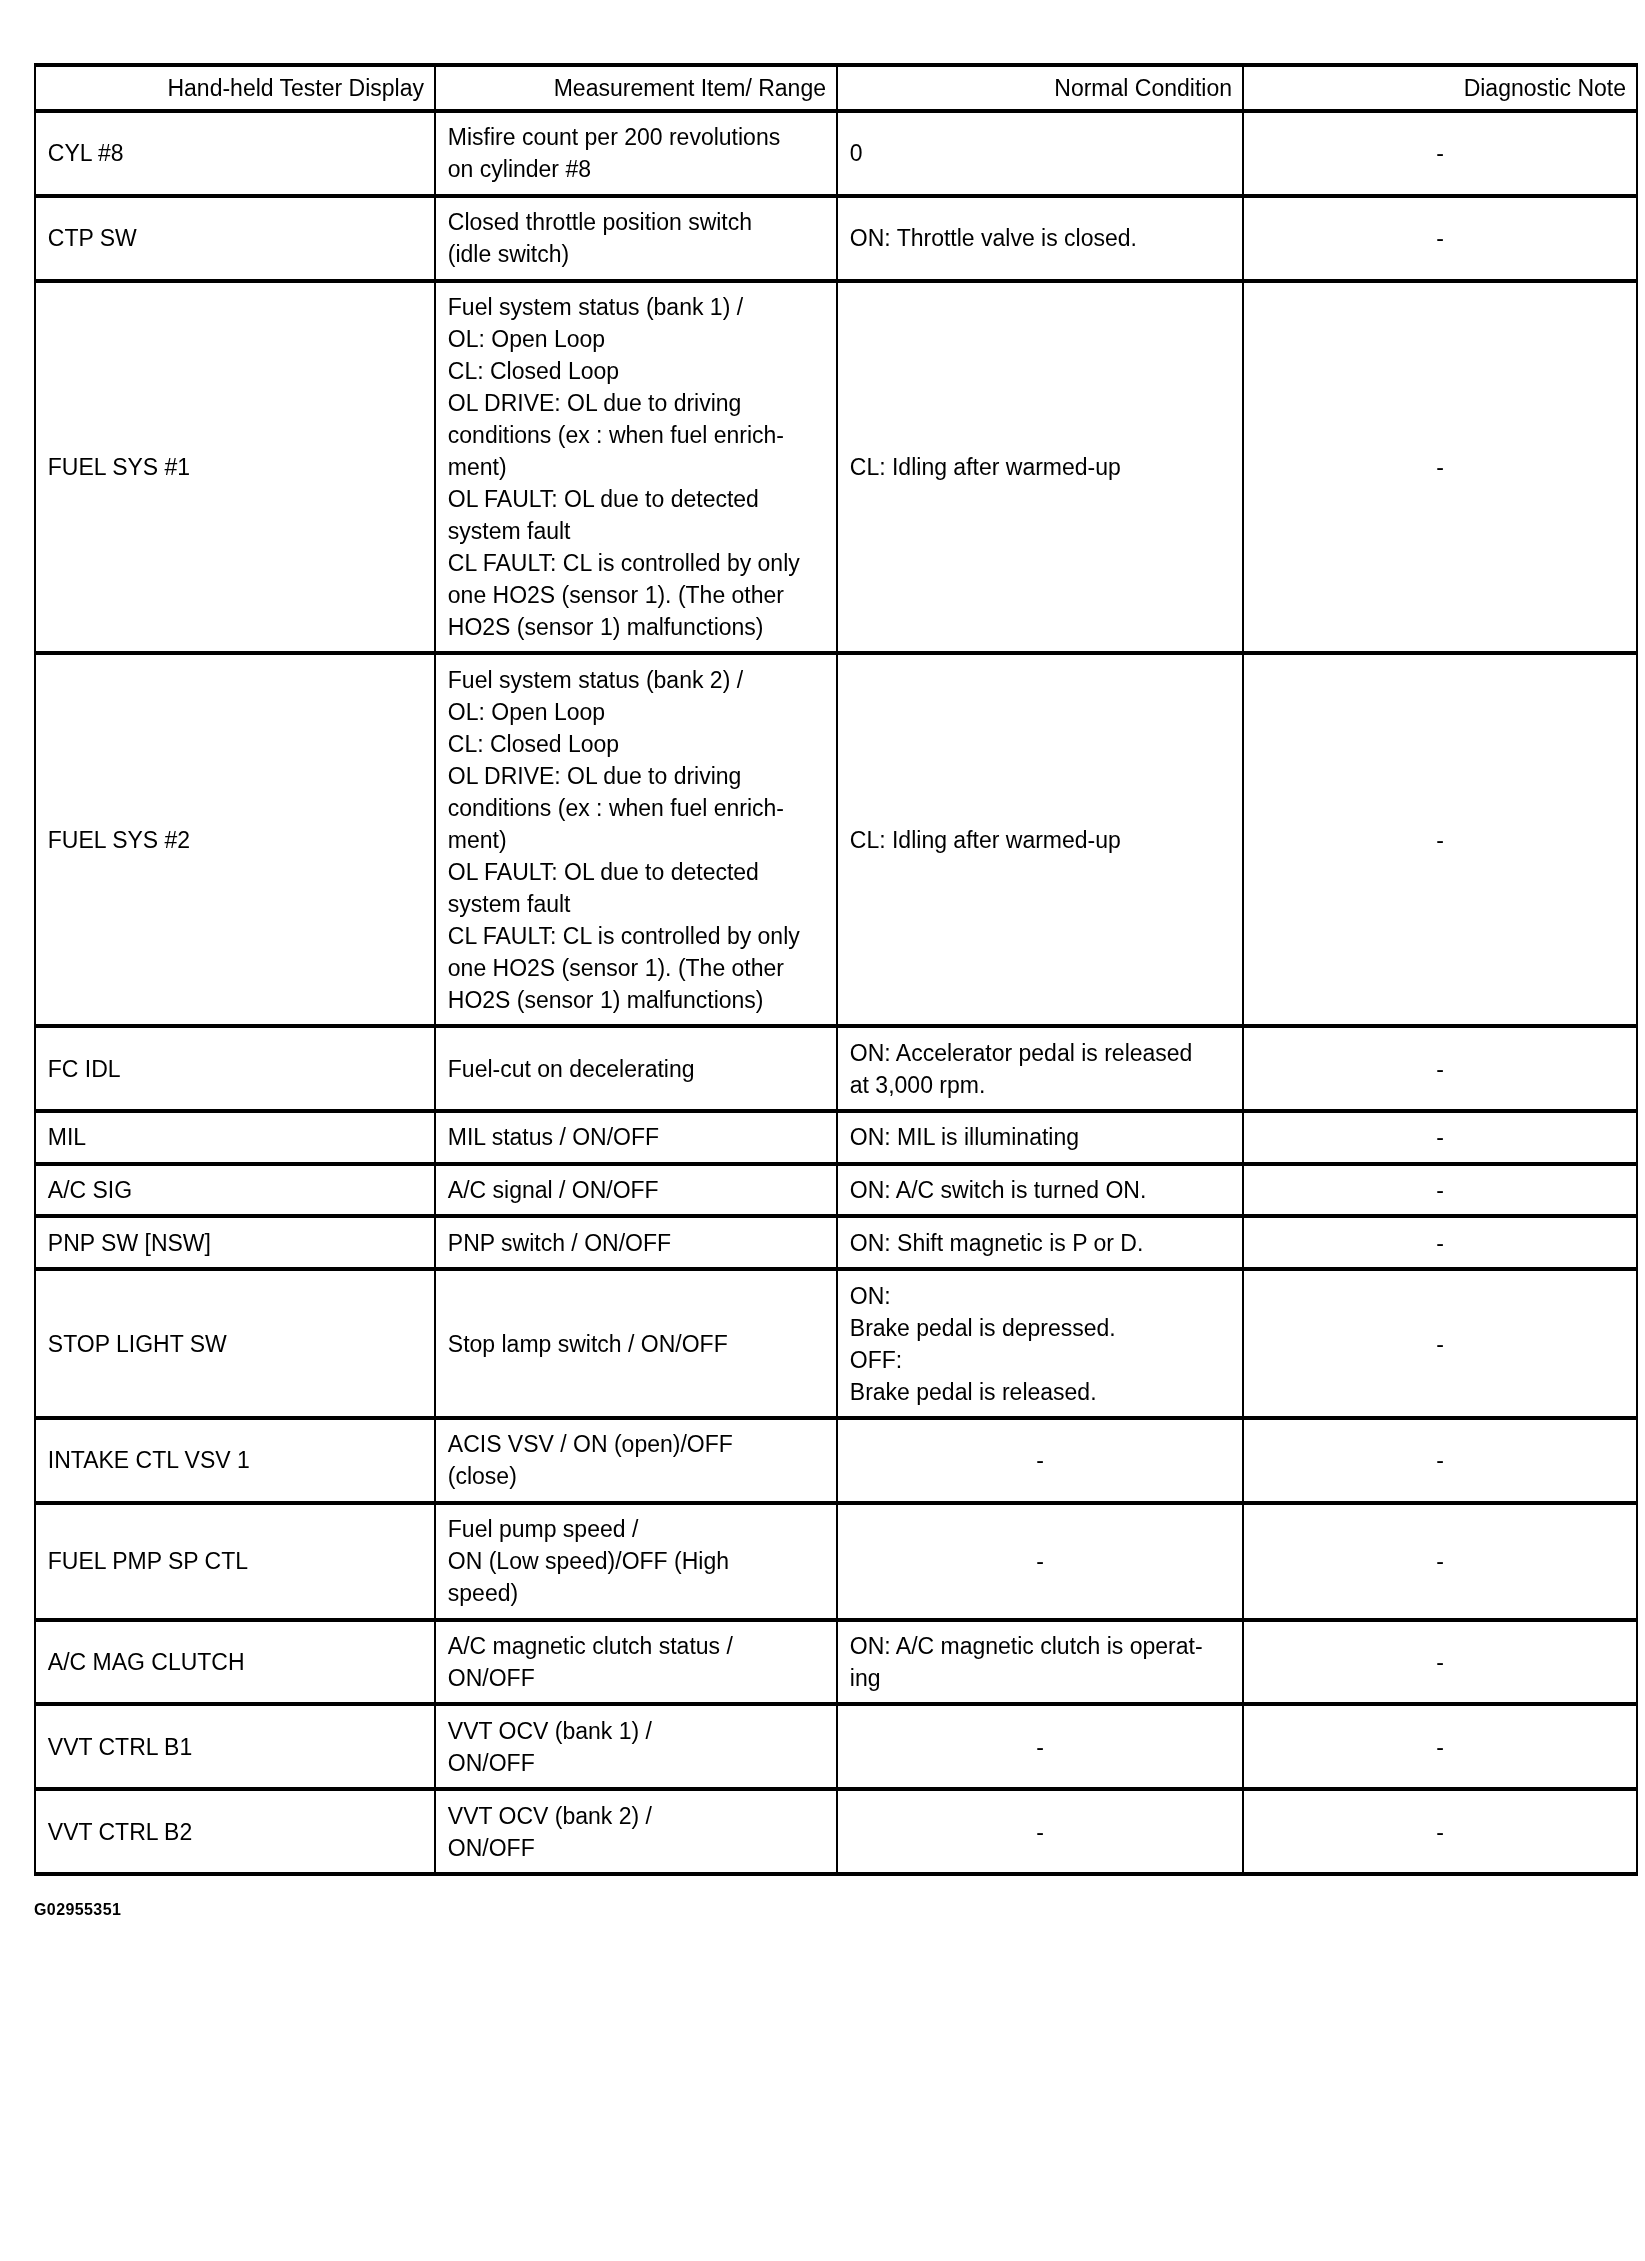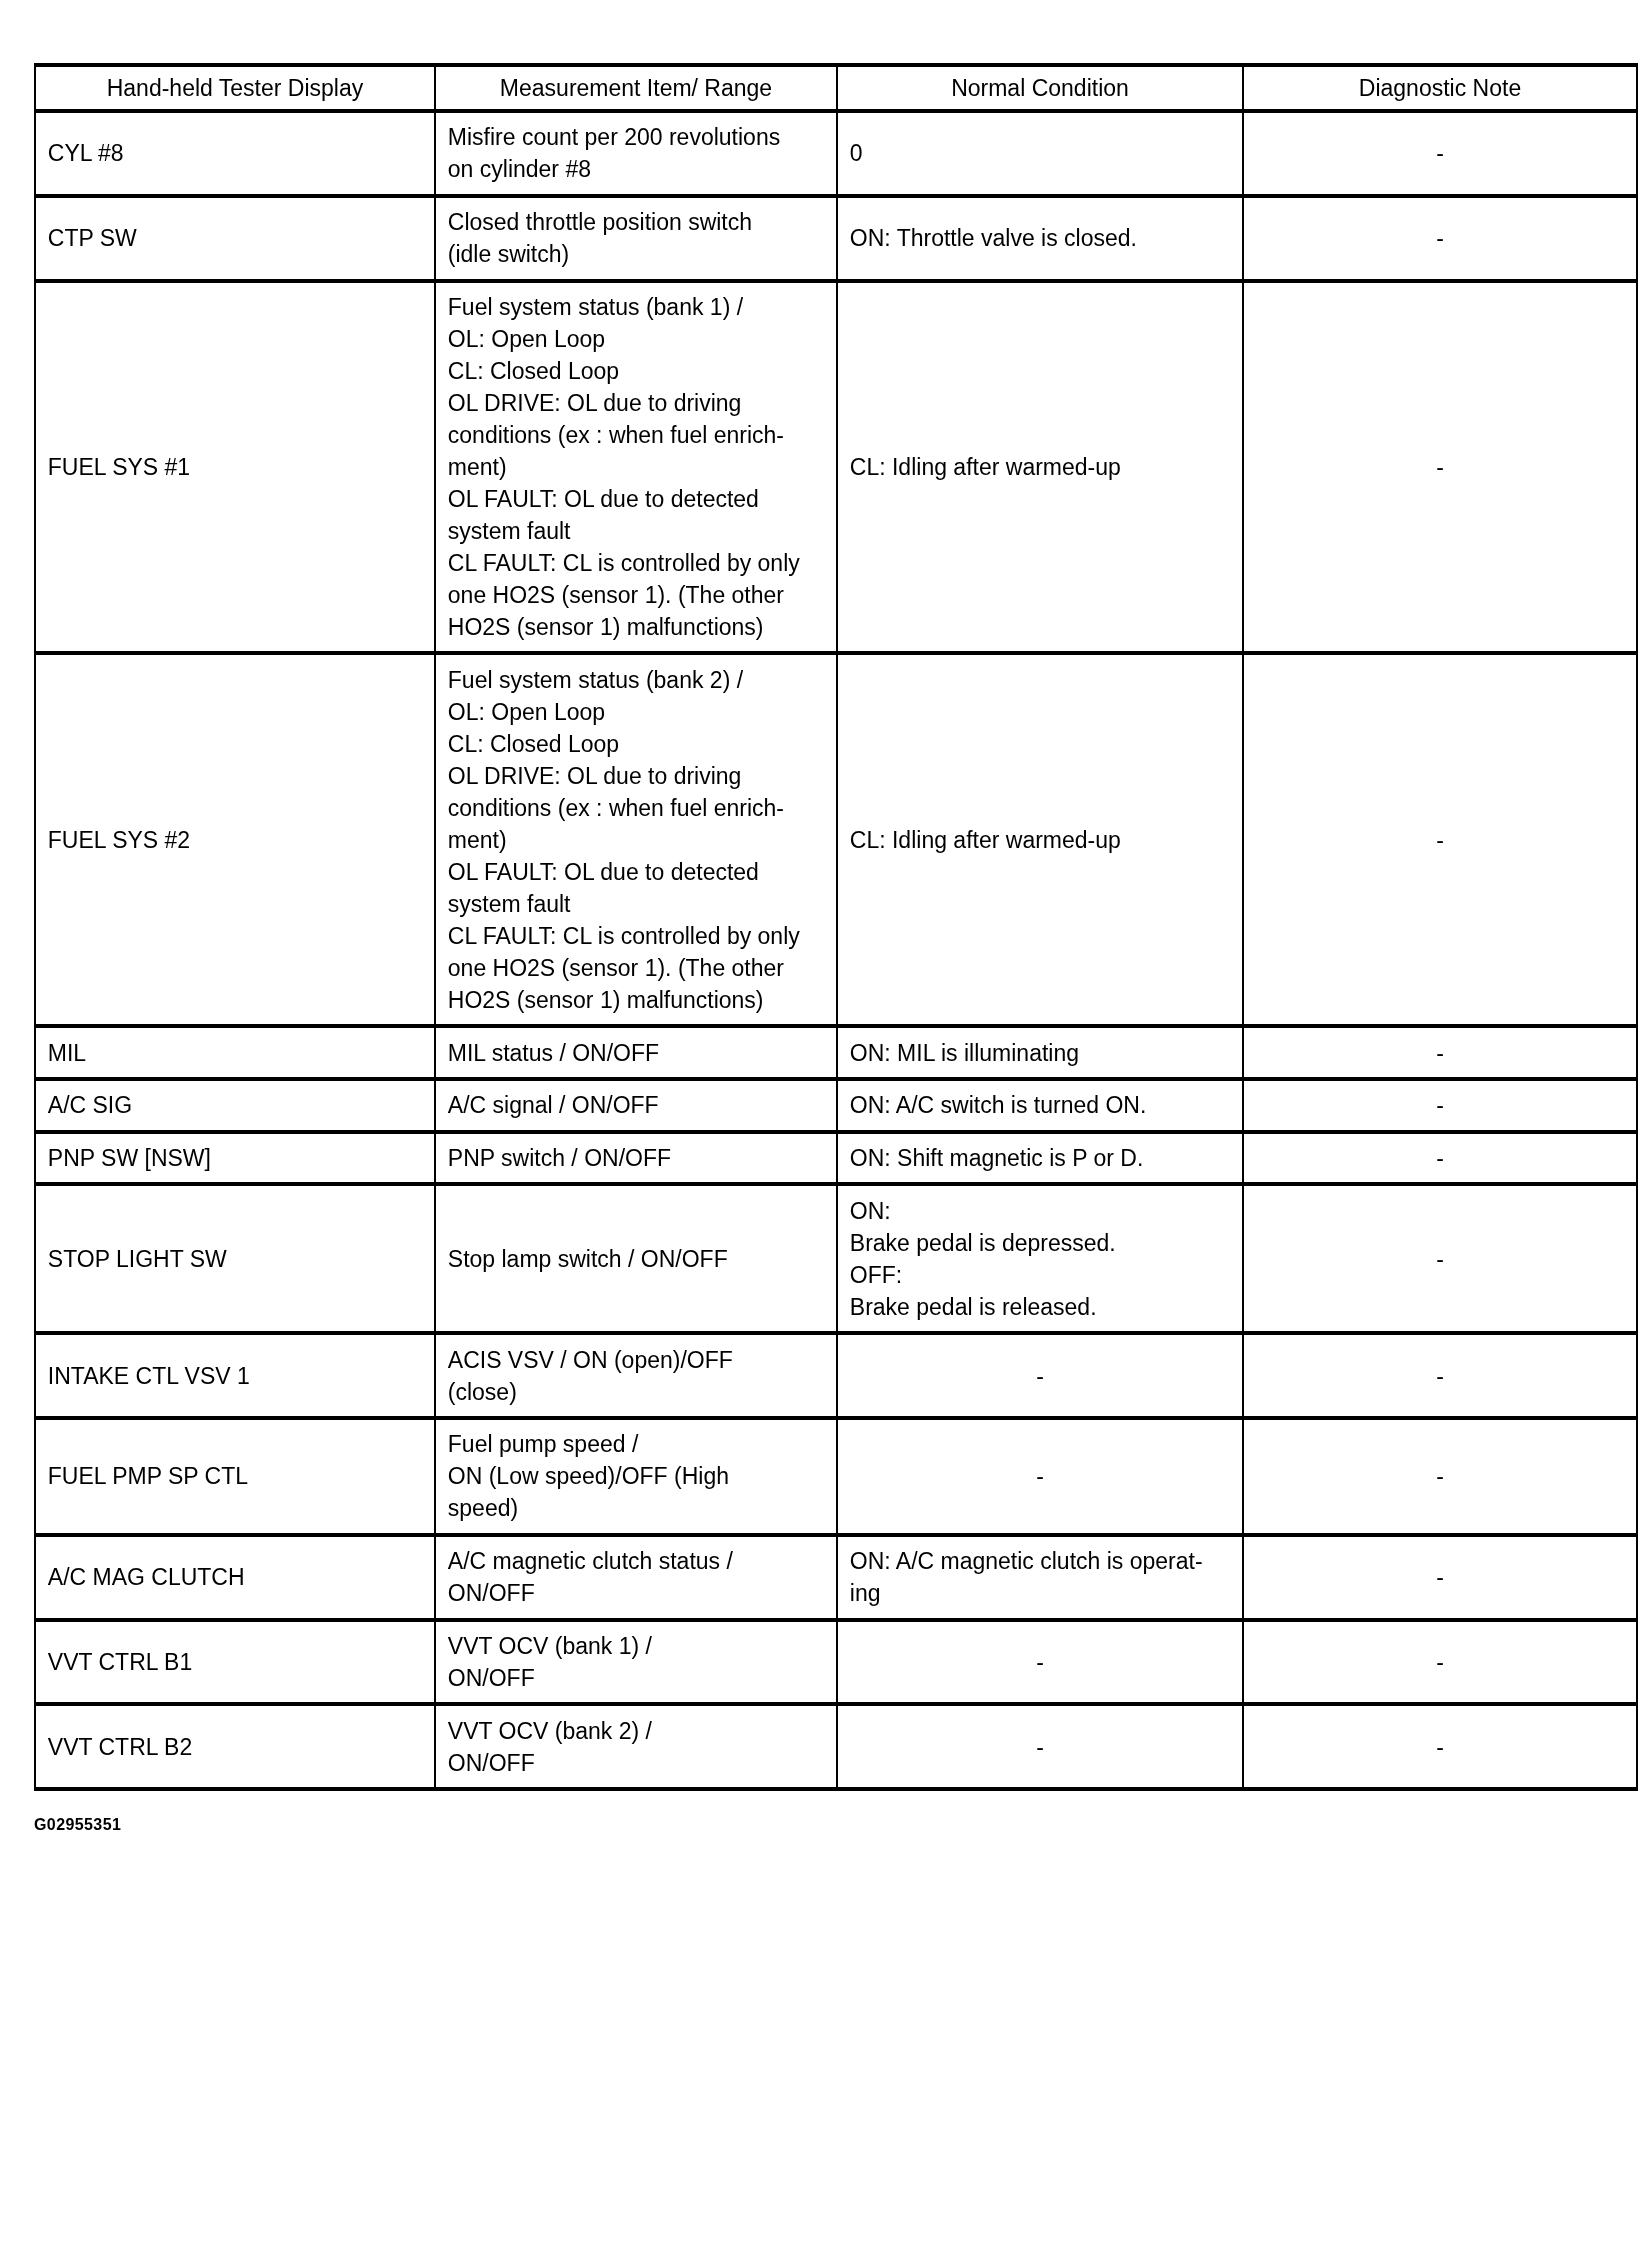--- a/index.html
+++ b/index.html
@@ -39,8 +39,8 @@
   }
   table.diag th {
     font-weight: 400;
-    text-align: center;
-    padding: 5px 23px;
+    text-align: right;
+    padding: 5px 10px;
     white-space: nowrap;
   }
   table.diag td {

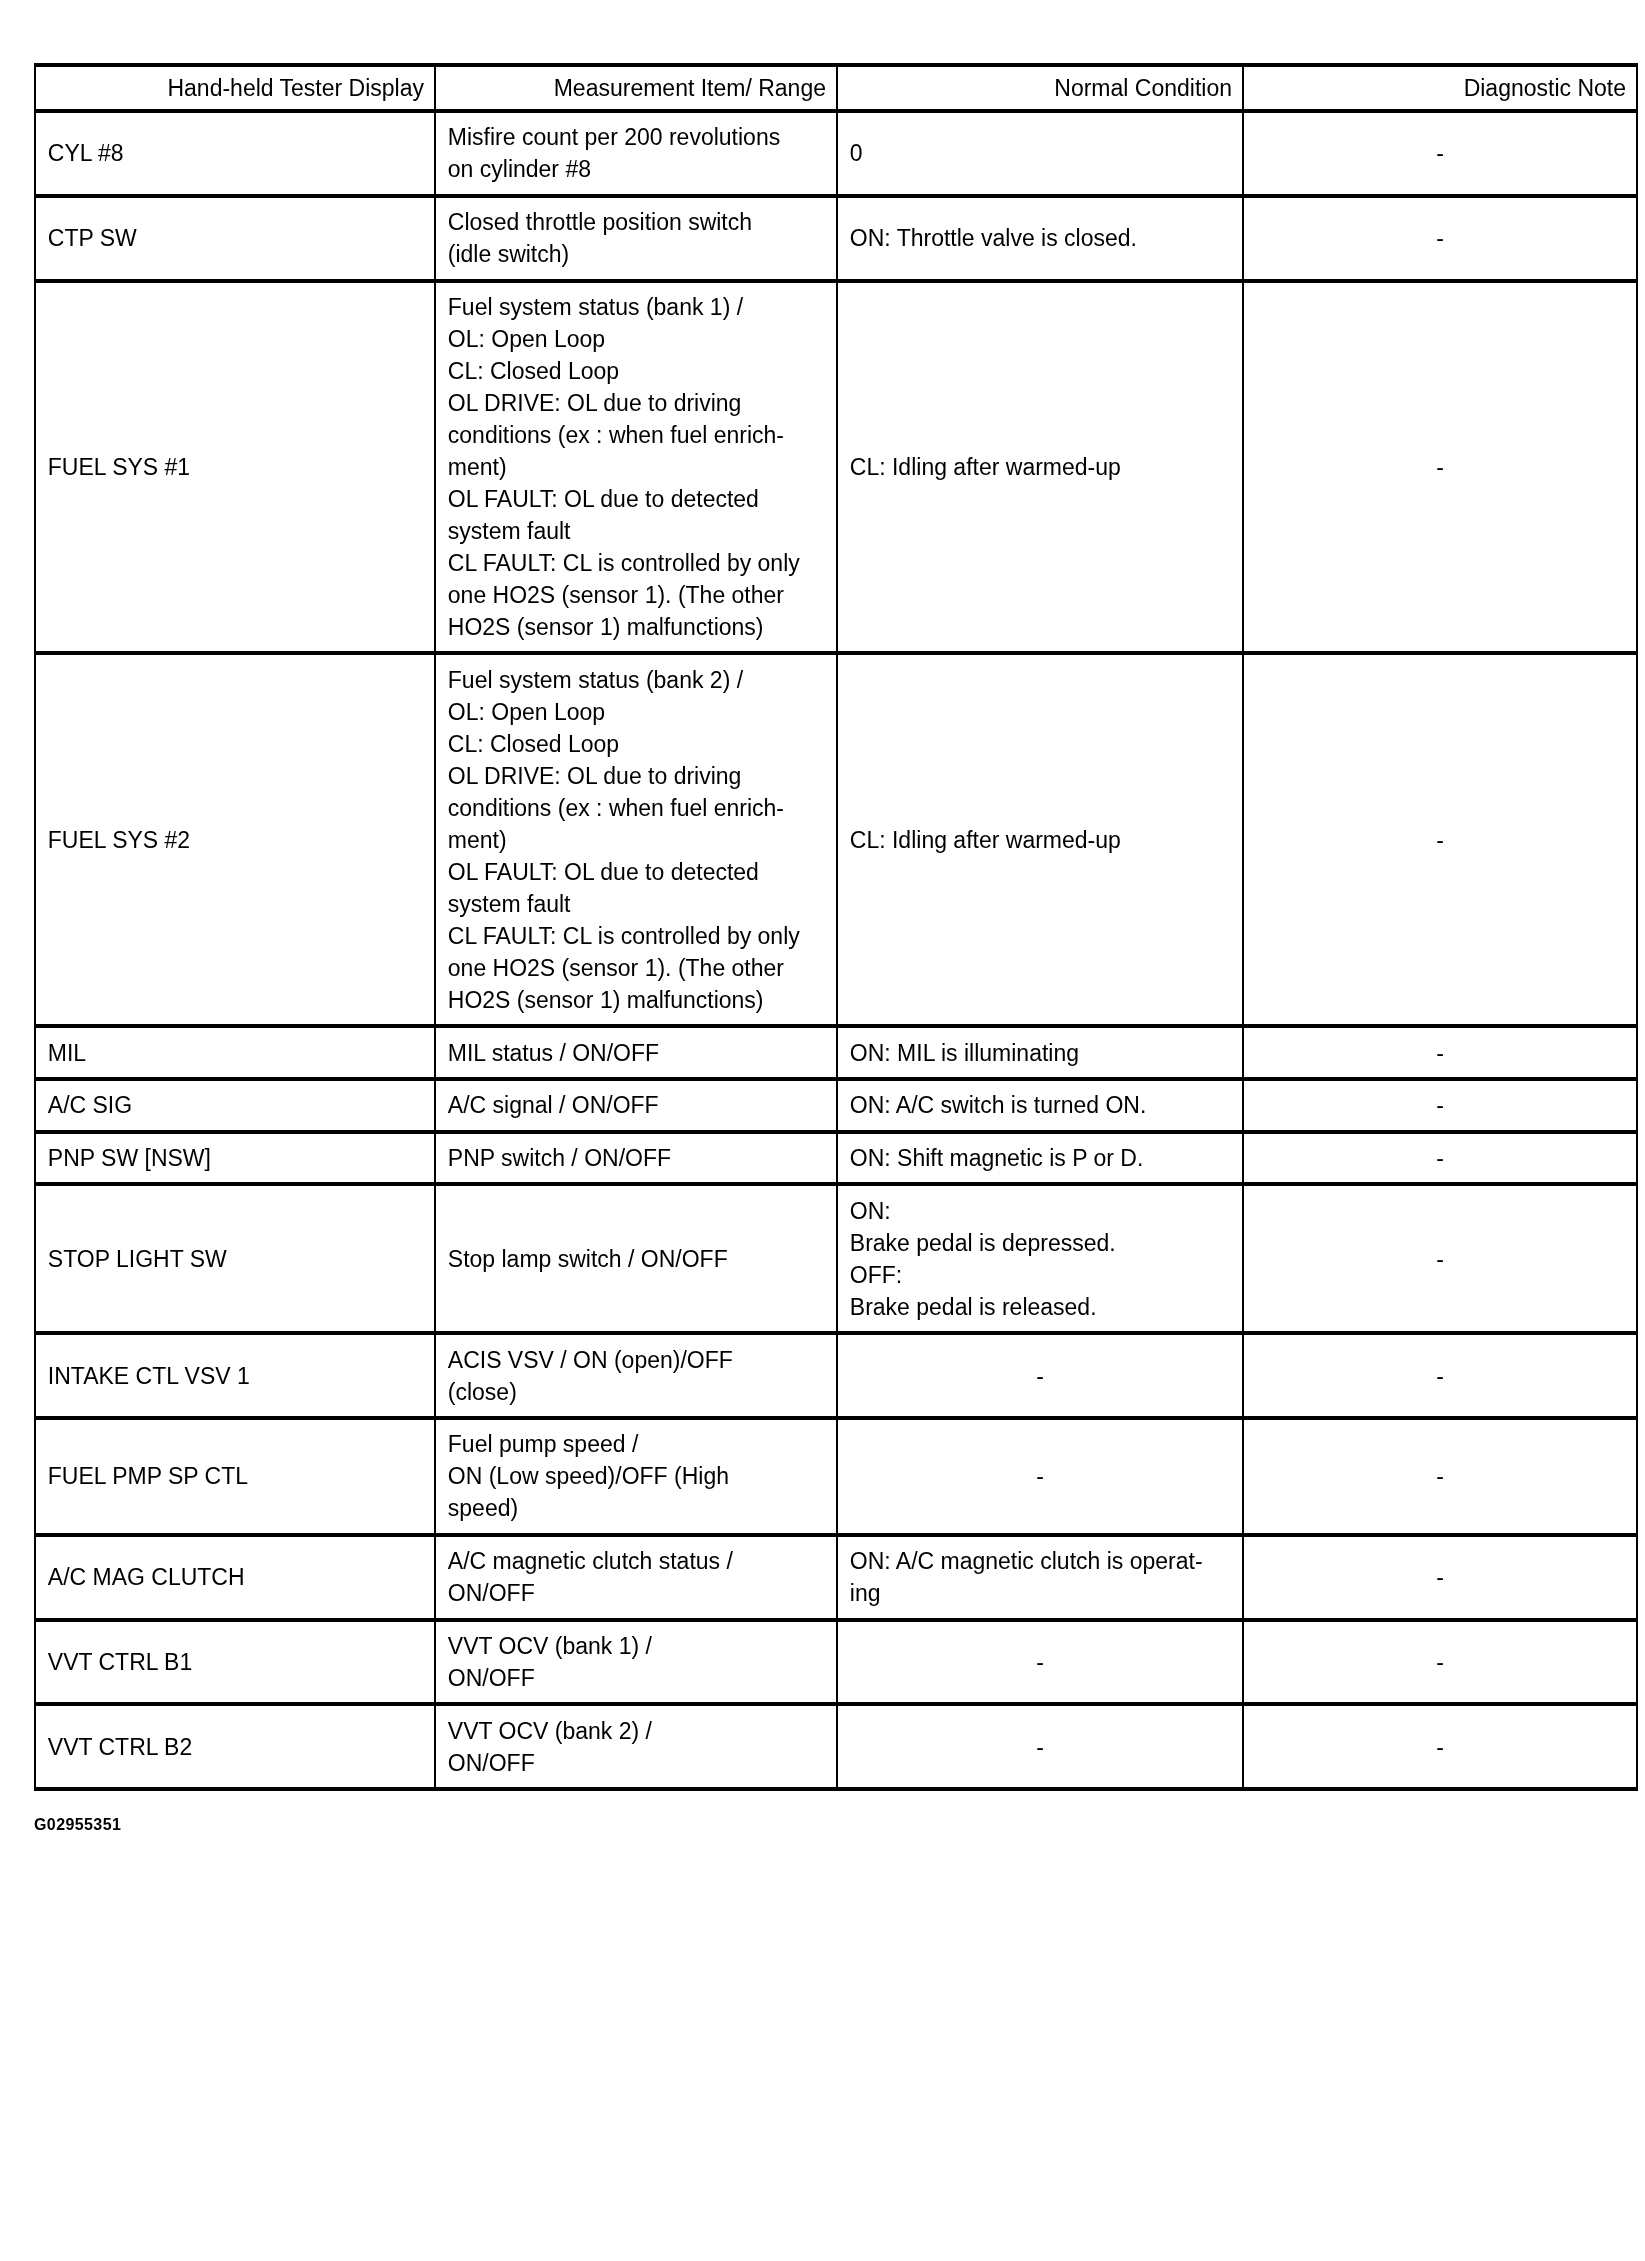--- a/index.html
+++ b/index.html
@@ -126,6 +126,13 @@
           <td class="center">-</td>
         </tr>
         <tr>
+          <td>FC IDL</td>
+          <td>Fuel-cut on decelerating</td>
+          <td>ON: Accelerator pedal is released
+at 3,000 rpm.</td>
+          <td class="center">-</td>
+        </tr>
+        <tr>
           <td>MIL</td>
           <td>MIL status / ON/OFF</td>
           <td>ON: MIL is illuminating</td>

